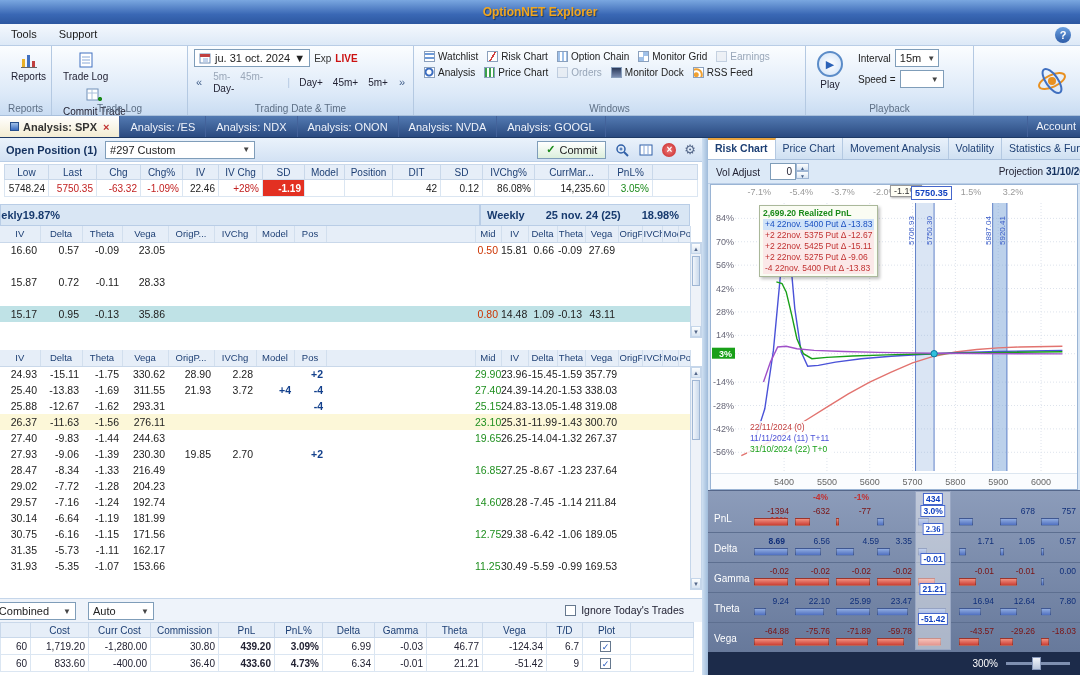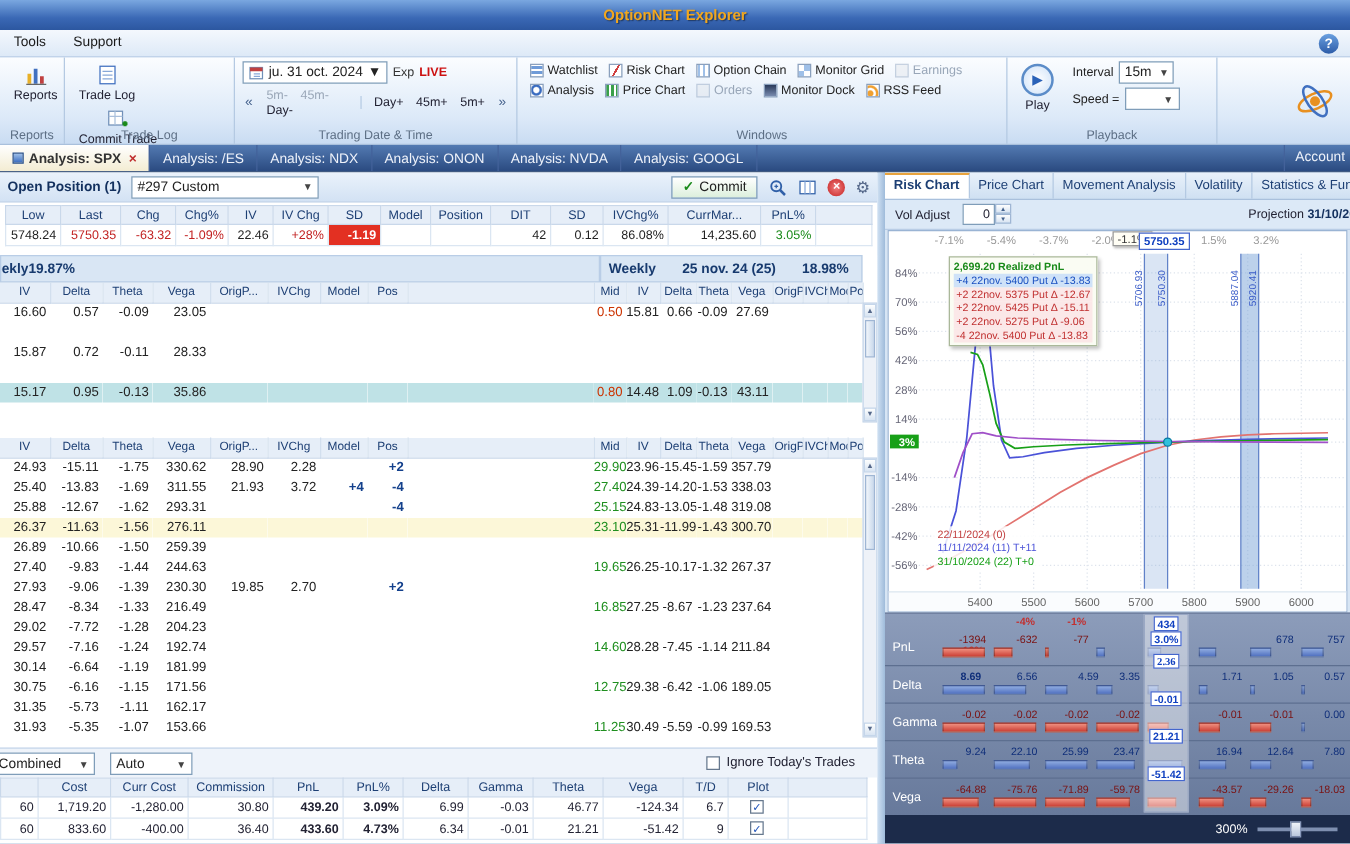--- a/index.html
+++ b/index.html
@@ -751,26 +751,6 @@
               <td class="qty"></td>
             </tr>
             <tr>
-              <td>26.89</td>
-              <td>-10.66</td>
-              <td>-1.50</td>
-              <td>259.39</td>
-              <td></td>
-              <td></td>
-              <td class="qty"></td>
-              <td class="qty"></td>
-              <td></td>
-              <td class="mid-pos"></td>
-              <td></td>
-              <td></td>
-              <td></td>
-              <td></td>
-              <td></td>
-              <td></td>
-              <td class="qty"></td>
-              <td class="qty"></td>
-            </tr>
-            <tr>
               <td>27.40</td>
               <td>-9.83</td>
               <td>-1.44</td>

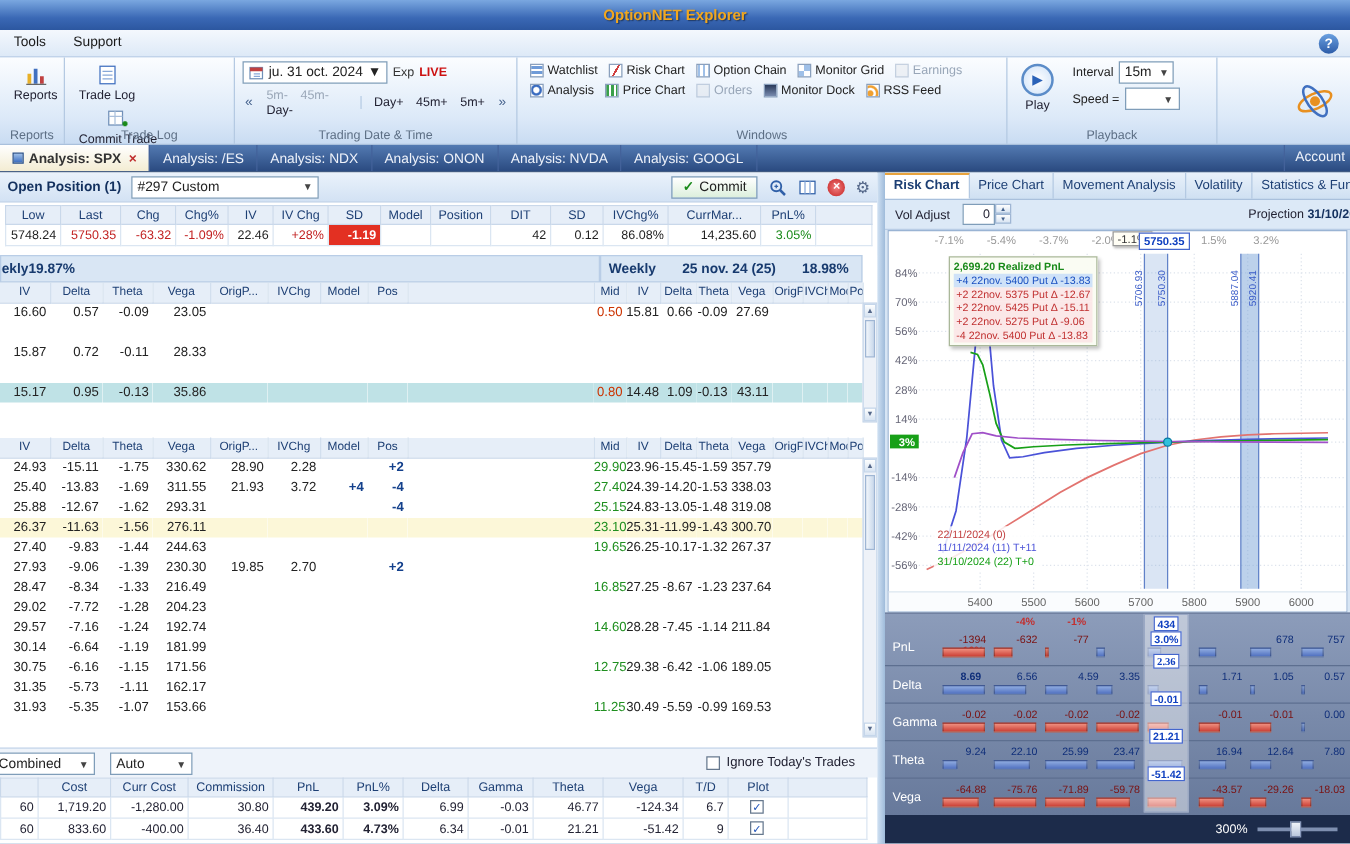--- a/index.html
+++ b/index.html
@@ -762,7 +762,7 @@
               <td></td>
               <td class="mid-pos">19.65</td>
               <td>26.25</td>
-              <td>-10.17</td>
+              <td>-14.04</td>
               <td>-1.32</td>
               <td>267.37</td>
               <td></td>

